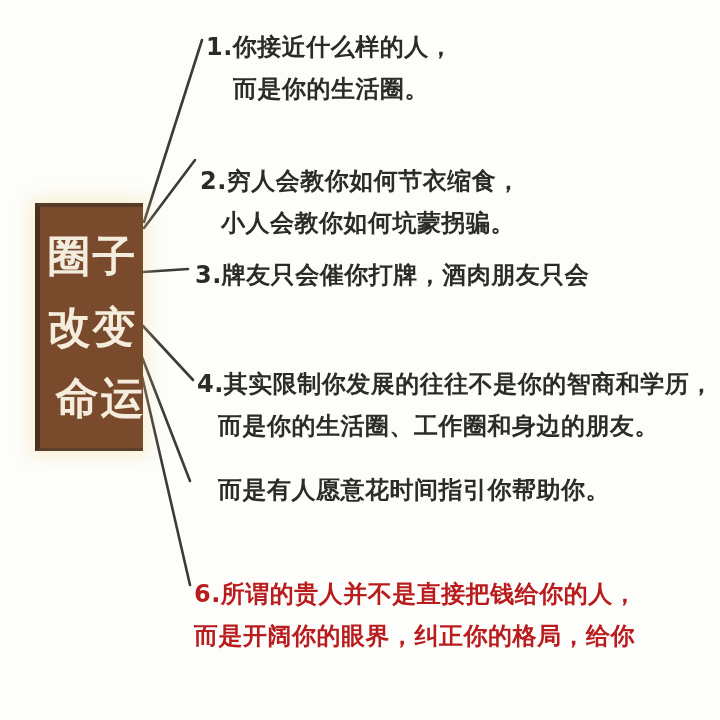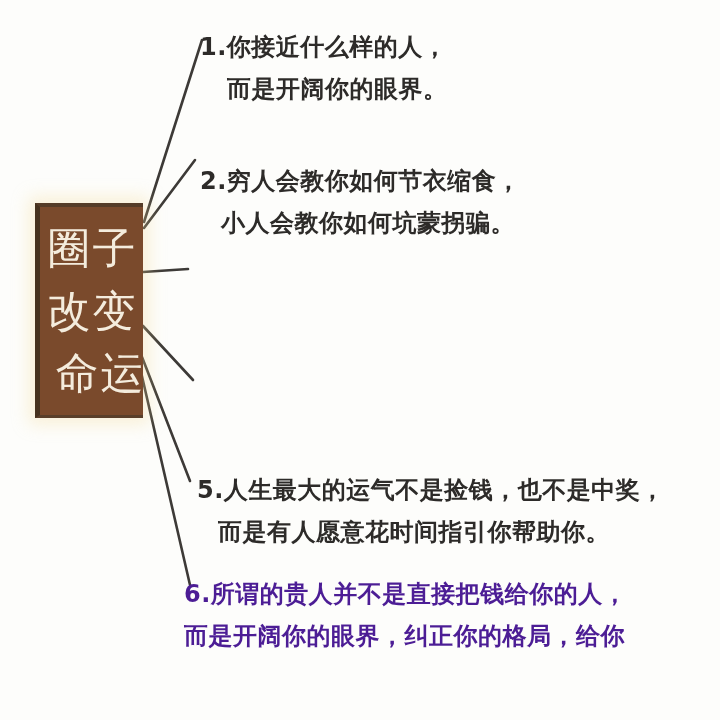--- a/index.html
+++ b/index.html
@@ -75,7 +75,7 @@
     <div class="box-row" style="color: rgb(244, 236, 221); margin-left: 16px;">命运</div>
   </div>
 
-  <div class="item" style="left: 200px; top: 26px; color: rgb(45, 43, 41);">
+  <div class="item" style="left: 206px; top: 26px; color: rgb(45, 43, 41);">
     <div>1.你接近什么样的人，</div>
     <div class="indent-lg">而是开阔你的眼界。</div>
   </div>

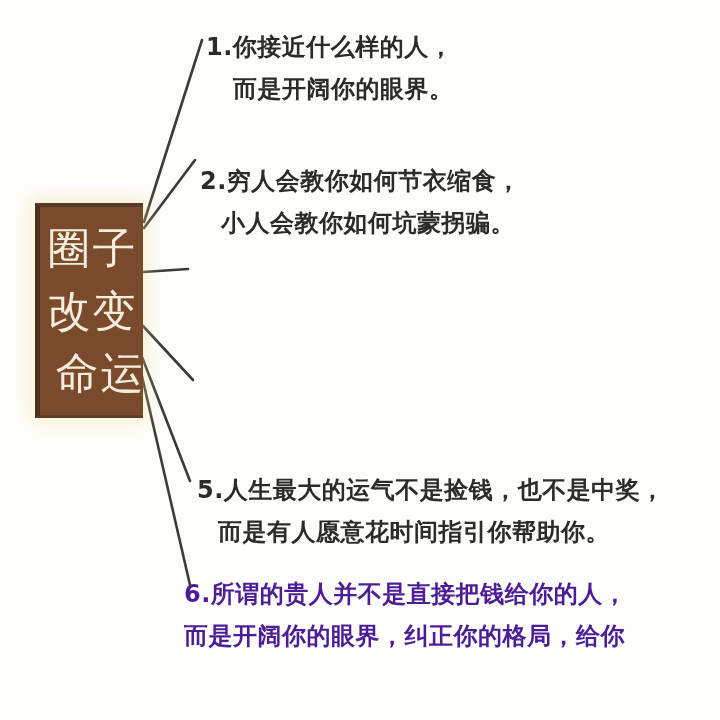--- a/index.html
+++ b/index.html
@@ -77,7 +77,7 @@
 
   <div class="item" style="left: 206px; top: 26px; color: rgb(45, 43, 41);">
     <div>1.你接近什么样的人，</div>
-    <div class="indent-lg">而是开阔你的眼界。</div>
+    <div class="indent-lg">而是你的生活圈。</div>
   </div>
 
   <div class="item" style="left: 200px; top: 136px; color: rgb(45, 43, 41); margin-top: 24px;">

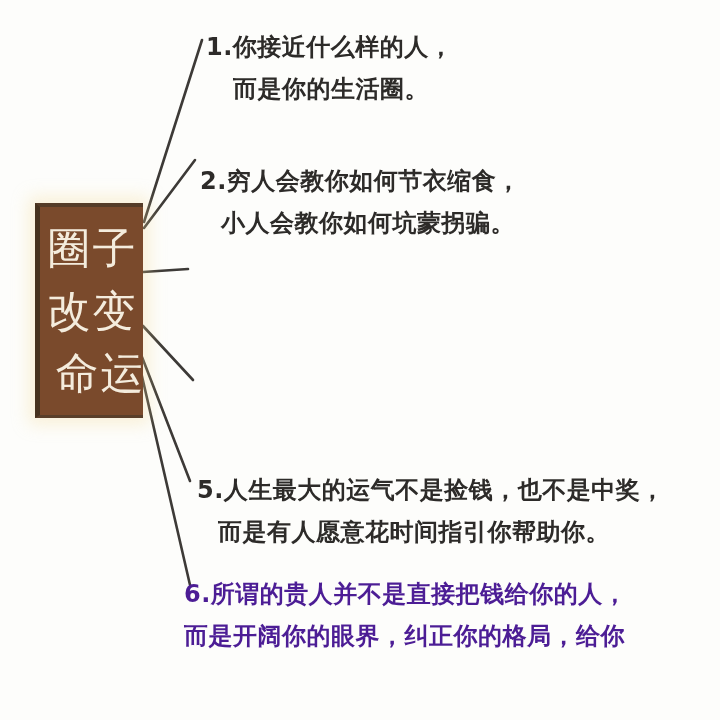--- a/index.html
+++ b/index.html
@@ -25,7 +25,7 @@
     left: 35px;
     top: 203px;
     width: 108px;
-    height: 215px;
+    height: 248px;
     box-sizing: border-box;
     border-left: 5px solid #46321f;
     border-top: 4px solid #553c28;
@@ -34,7 +34,7 @@
     flex-direction: column;
     justify-content: space-evenly;
     align-items: center;
-    font-weight: normal;
+    font-weight: bold;
     font-size: 43px;
     box-shadow: 0 0 16px 6px rgba(243, 218, 150, 0.35);
   }

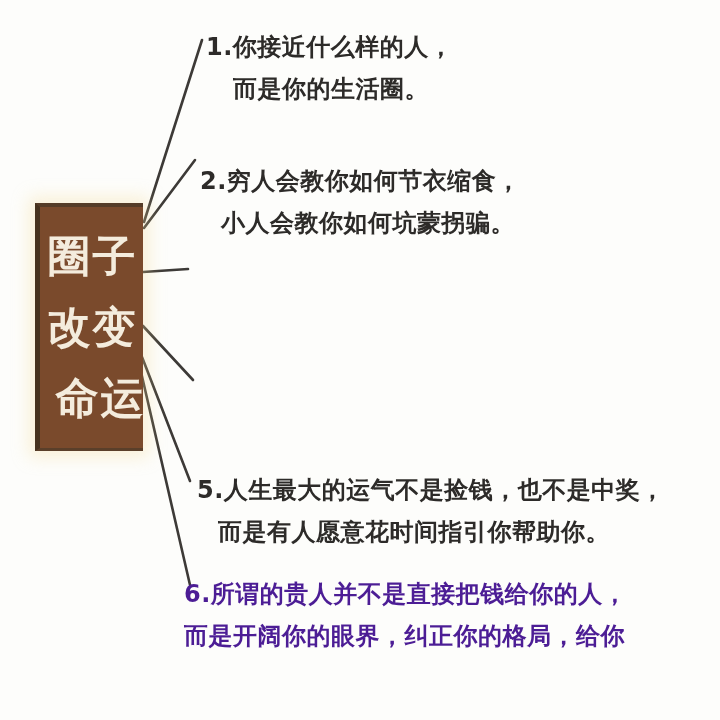--- a/index.html
+++ b/index.html
@@ -86,6 +86,7 @@
   </div>
 
   <div class="item" style="left: 195px; top: 254px; color: rgb(45, 43, 41);">
+    <div>3.牌友只会催你打牌，酒肉朋友只会</div>
   </div>
 
 

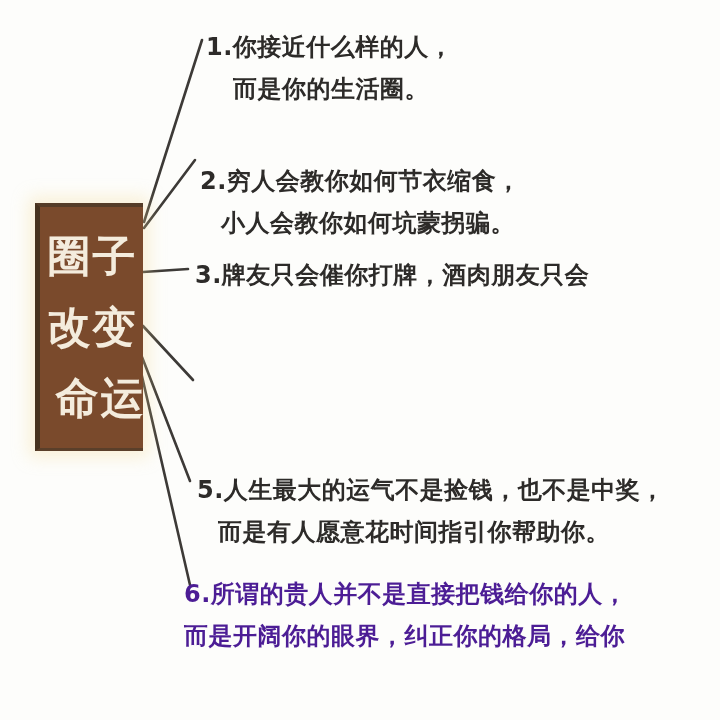--- a/index.html
+++ b/index.html
@@ -89,6 +89,10 @@
     <div>3.牌友只会催你打牌，酒肉朋友只会</div>
   </div>
 
+  <div class="item" style="left: 197px; top: 363px; color: rgb(45, 43, 41);">
+    <div>4.其实限制你发展的往往不是你的智商和学历，</div>
+    <div class="indent-md">而是你的生活圈、工作圈和身边的朋友。</div>
+  </div>
 
   <div class="item" style="left: 197px; top: 469px; color: rgb(45, 43, 41);">
     <div>5.人生最大的运气不是捡钱，也不是中奖，</div>

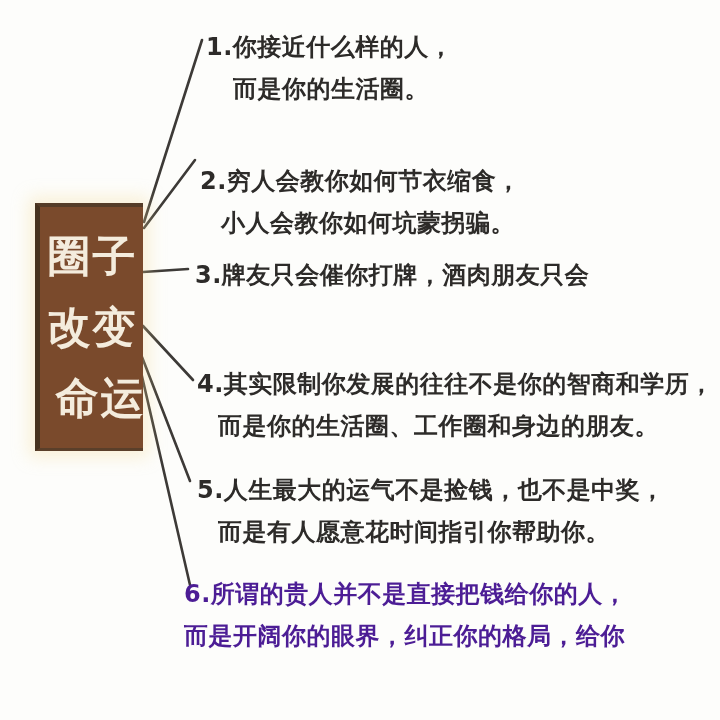--- a/index.html
+++ b/index.html
@@ -95,7 +95,6 @@
   </div>
 
   <div class="item" style="left: 197px; top: 469px; color: rgb(45, 43, 41);">
-    <div>5.人生最大的运气不是捡钱，也不是中奖，</div>
     <div class="indent-md">而是有人愿意花时间指引你帮助你。</div>
   </div>
 

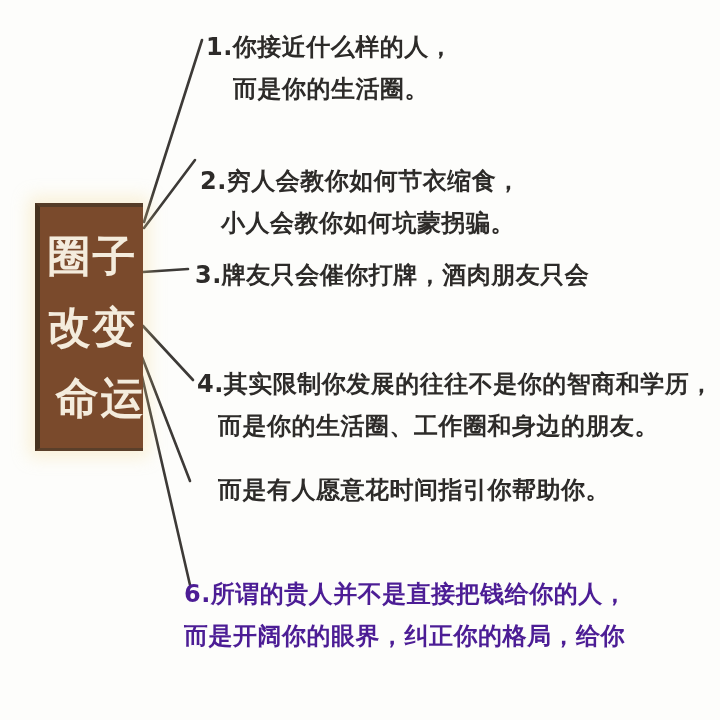--- a/index.html
+++ b/index.html
@@ -98,7 +98,7 @@
     <div class="indent-md">而是有人愿意花时间指引你帮助你。</div>
   </div>
 
-  <div class="item" style="left: 184px; top: 573px; color: #4c1d95;">
+  <div class="item" style="left: 194px; top: 573px; color: #b91c1c;">
     <div>6.所谓的贵人并不是直接把钱给你的人，</div>
     <div>而是开阔你的眼界，纠正你的格局，给你</div>
   </div>

